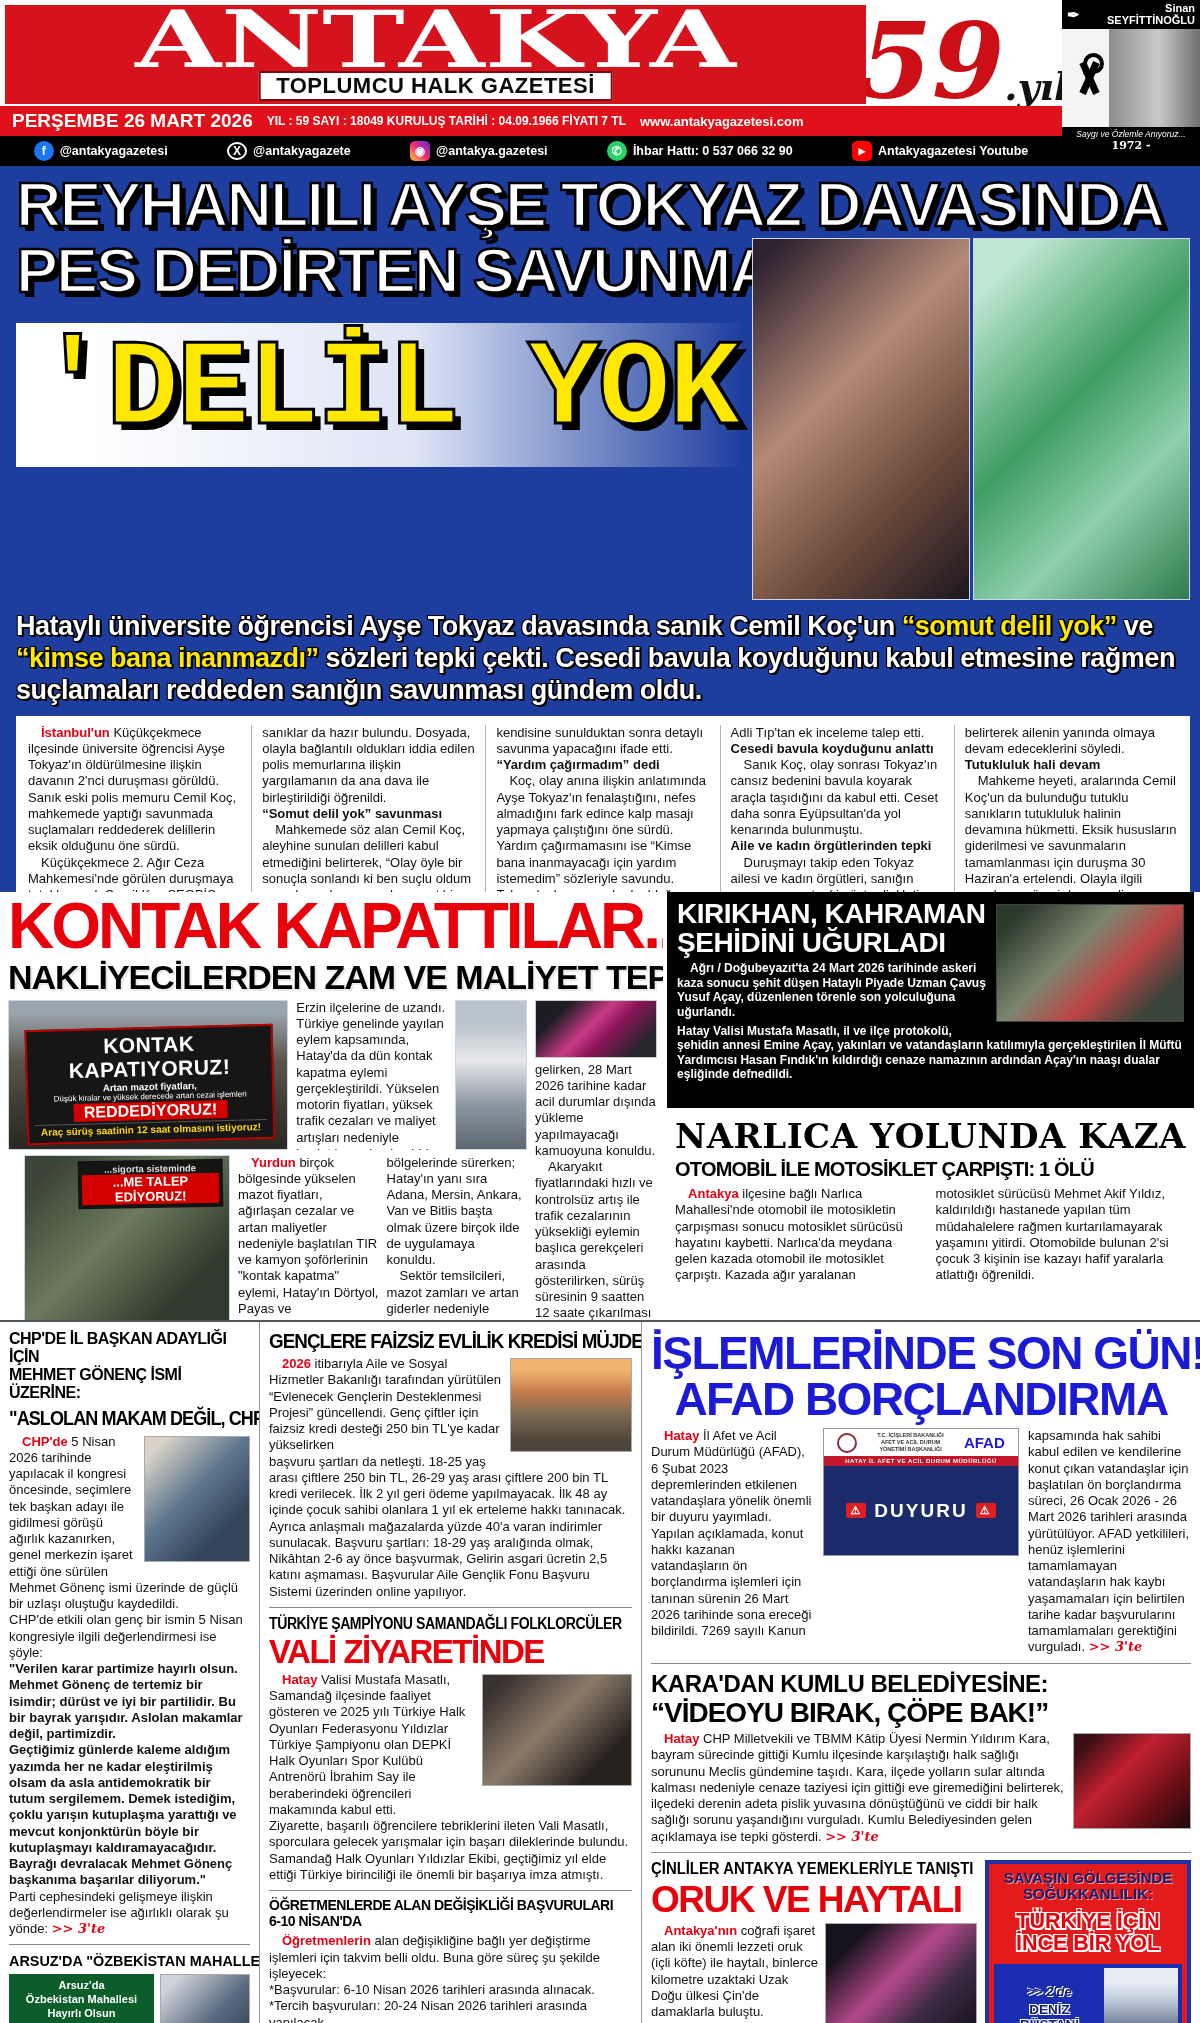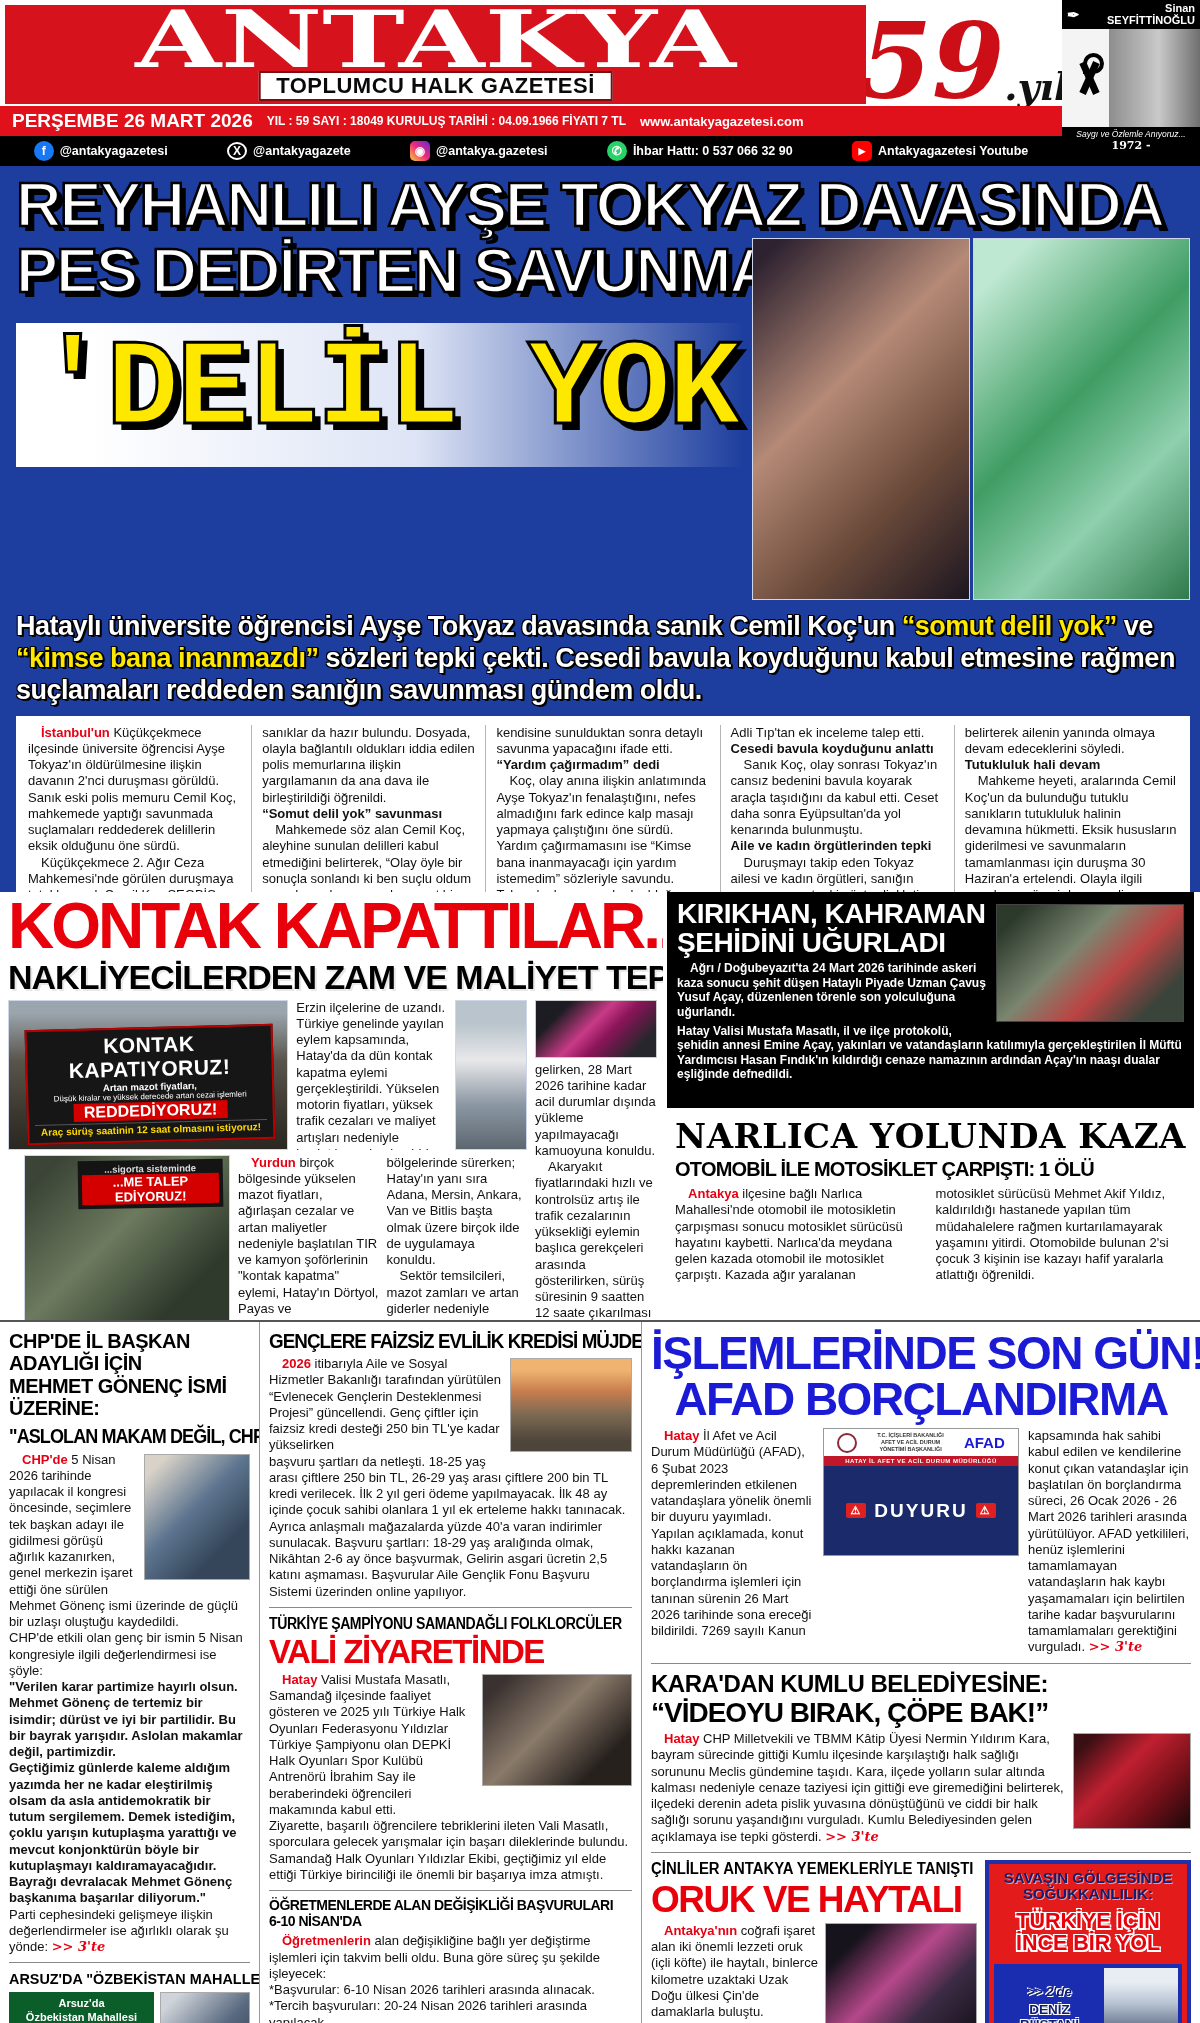--- a/index.html
+++ b/index.html
@@ -112,7 +112,7 @@
   .pb { font-weight: bold; }
   .more { color: #e60012; font-weight: bold; font-style: italic; font-family: "DejaVu Serif", serif; }
 
-  .chp-kick { font-size: 20px; font-weight: bold; line-height: 1.12; letter-spacing: -0.5px; }
+  .chp-kick { font-size: 16px; font-weight: bold; line-height: 1.12; letter-spacing: -0.5px; }
   .chp-hl { font-size: 20px; font-weight: bold; letter-spacing: -1px; margin: 5px 0 4px; white-space: nowrap; transform: scaleX(0.9); transform-origin: left; }
   .chp-photo { float: right; width: 106px; height: 126px; margin: 2px 0 3px 6px; background: linear-gradient(135deg,#d8d2c8 10%, #5d758f 45%, #35465a 75%); border: 1px solid #aaa; }
 

